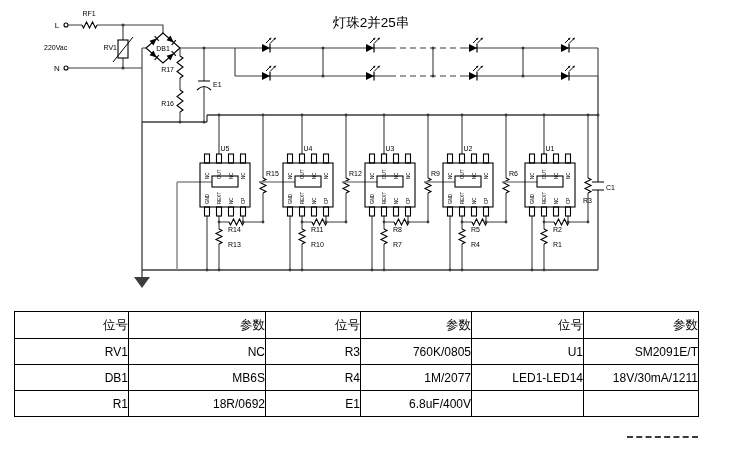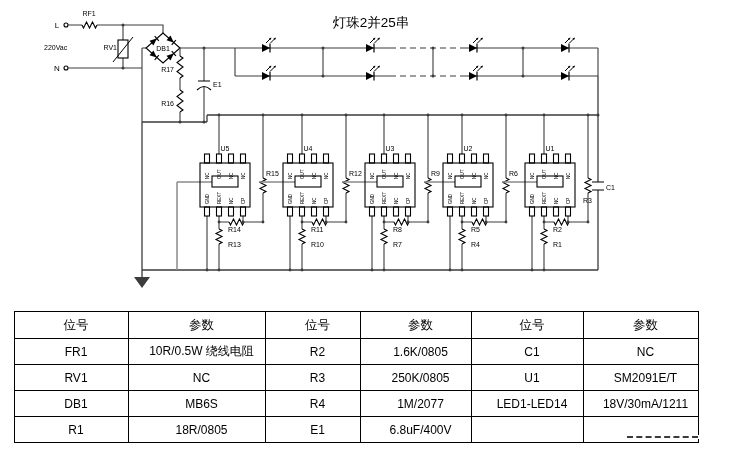--- a/index.html
+++ b/index.html
@@ -20,7 +20,7 @@
   #bom{position:absolute;left:14px;top:311px;border-collapse:collapse;
        table-layout:fixed;width:684px;}
   #bom th,#bom td{border:1px solid #000;font-size:12px;font-weight:normal;
-       text-align:center;padding:0 0 0 9px;height:25px;overflow:hidden;
+       text-align:right;padding:0 0 0 9px;height:25px;overflow:hidden;
        white-space:nowrap;}
   #bom tr.hdr th{height:26px;font-size:12.5px;}
   .wm-mask{position:absolute;left:627px;top:435px;width:72px;height:4px;

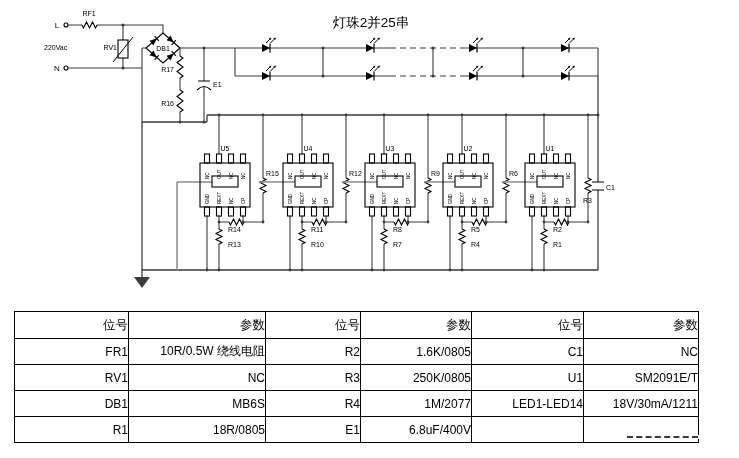--- a/index.html
+++ b/index.html
@@ -331,14 +331,6 @@
     <th>参数</th>
   </tr>
   <tr>
-    <td>FR1</td>
-    <td>10R/0.5W 绕线电阻</td>
-    <td>R2</td>
-    <td>1.6K/0805</td>
-    <td>C1</td>
-    <td>NC</td>
-  </tr>
-  <tr>
     <td>RV1</td>
     <td>NC</td>
     <td>R3</td>

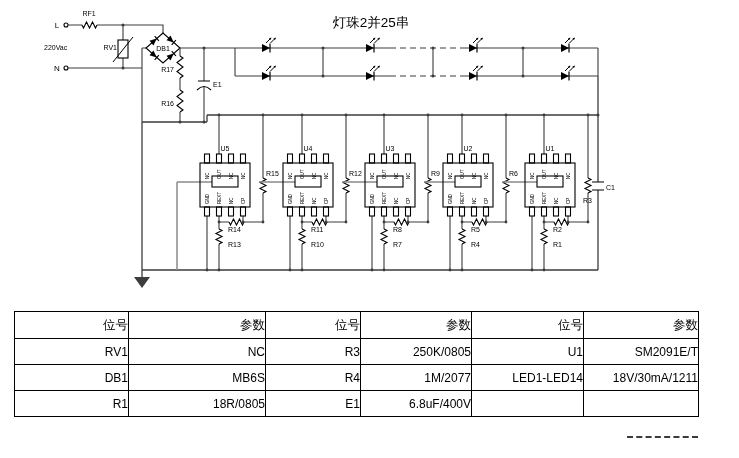--- a/index.html
+++ b/index.html
@@ -334,7 +334,7 @@
     <td>RV1</td>
     <td>NC</td>
     <td>R3</td>
-    <td>250K/0805</td>
+    <td>760K/0805</td>
     <td>U1</td>
     <td>SM2091E/T</td>
   </tr>

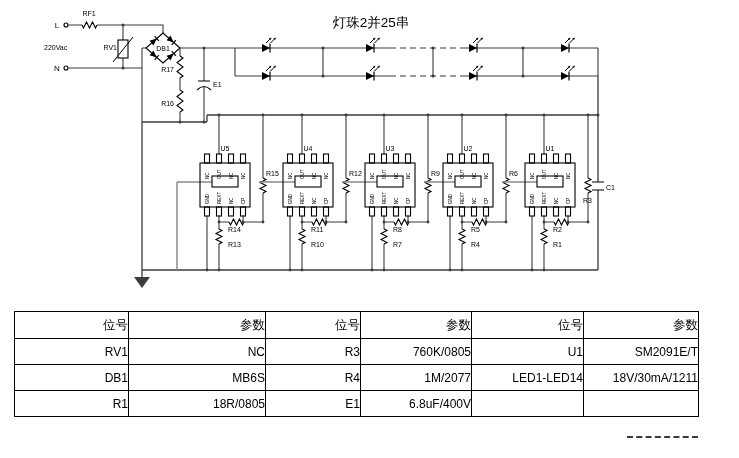--- a/index.html
+++ b/index.html
@@ -348,7 +348,7 @@
   </tr>
   <tr>
     <td>R1</td>
-    <td>18R/0805</td>
+    <td>18R/0692</td>
     <td>E1</td>
     <td>6.8uF/400V</td>
     <td></td>

